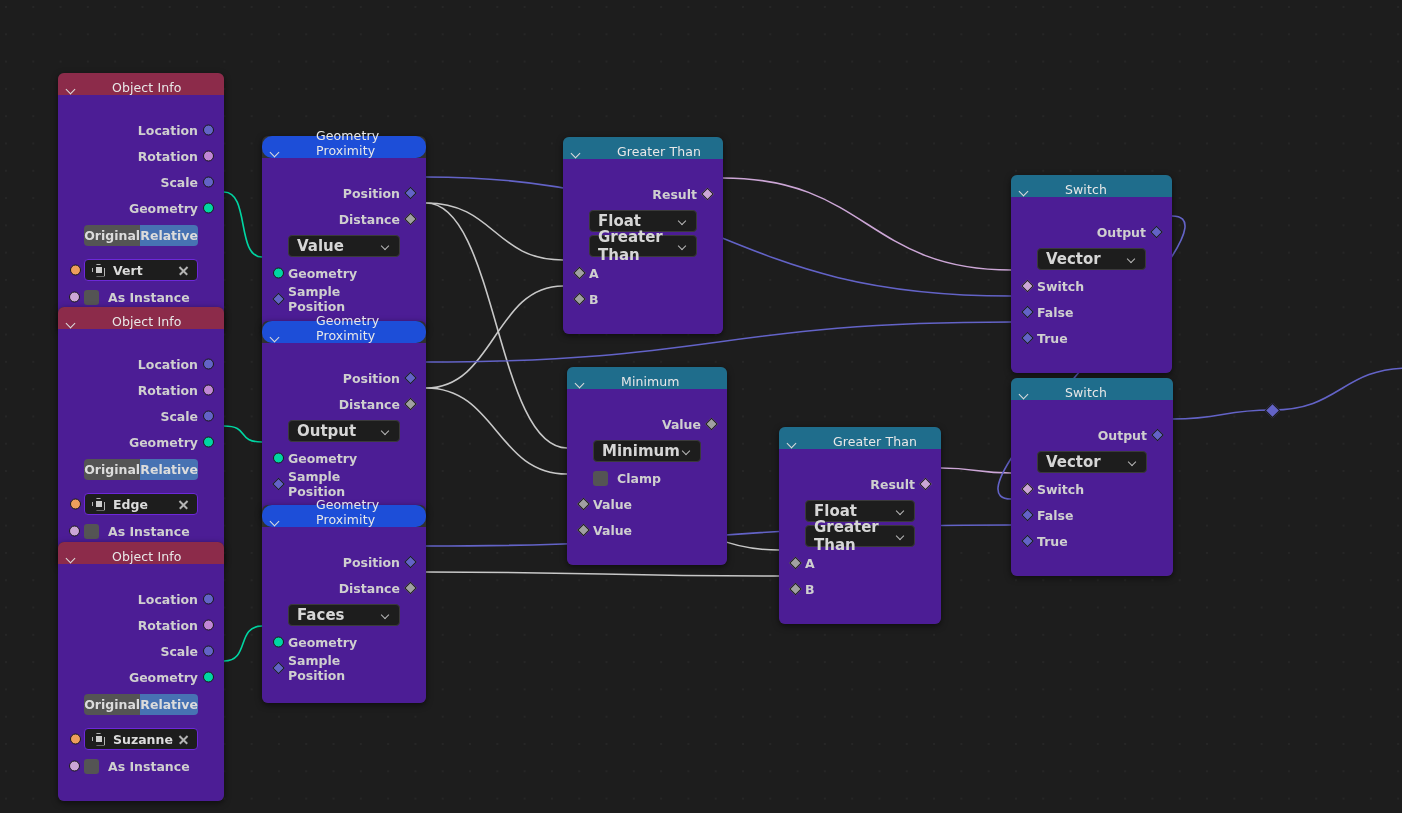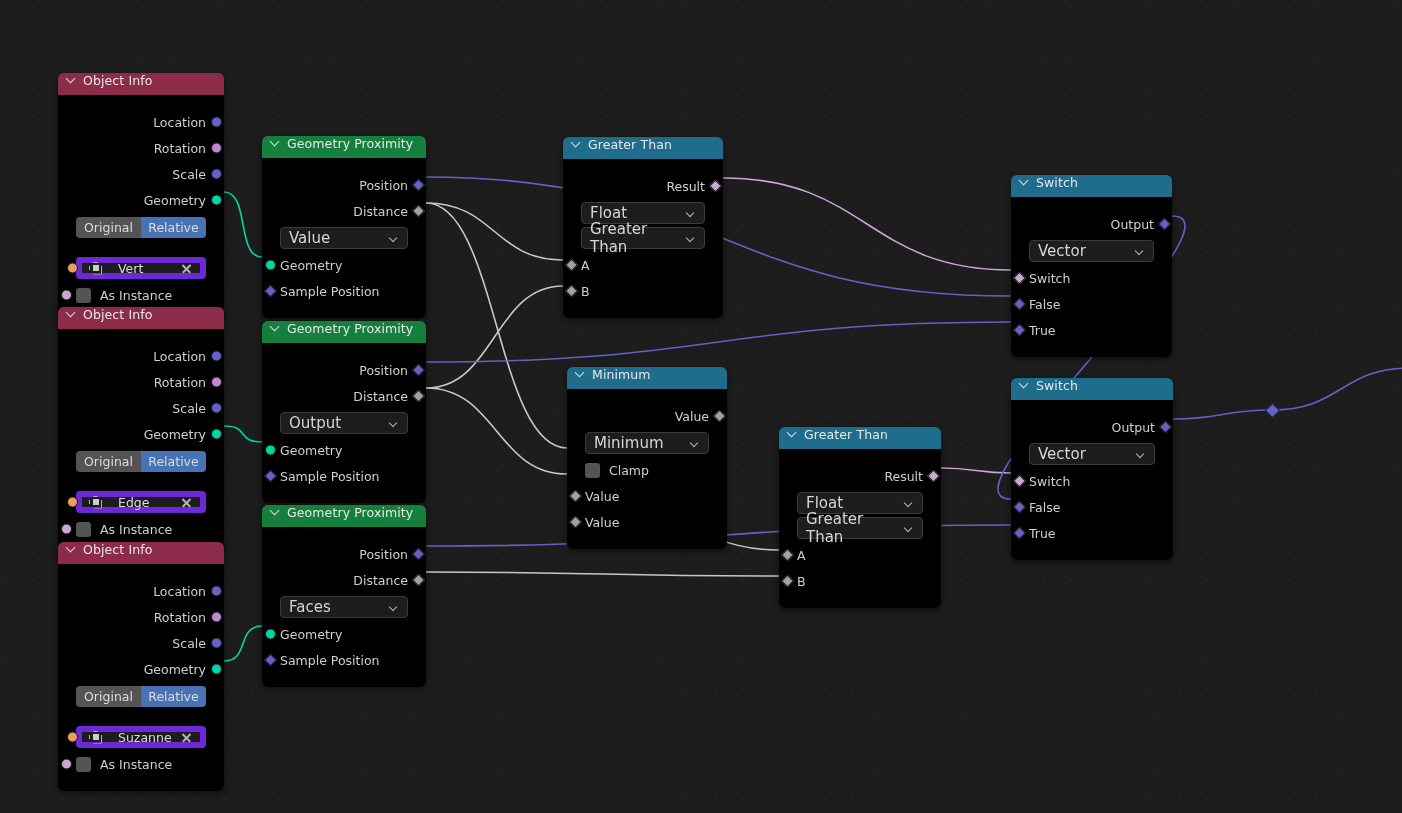--- a/index.html
+++ b/index.html
@@ -33,11 +33,12 @@
     height: 22px;
     border-radius: 6px 6px 0 0;
     display: flex;
-    align-items: flex-start;
+    align-items: flex-end;
     padding-left: 8px;
     font-size: 12.5px;
     color: #e8e8e8;
     letter-spacing: 0.1px;
+    gap: 29px;
   }
   .hdr-red    { background: #8c2b4a; }
   .hdr-green  { background: #15803d; }

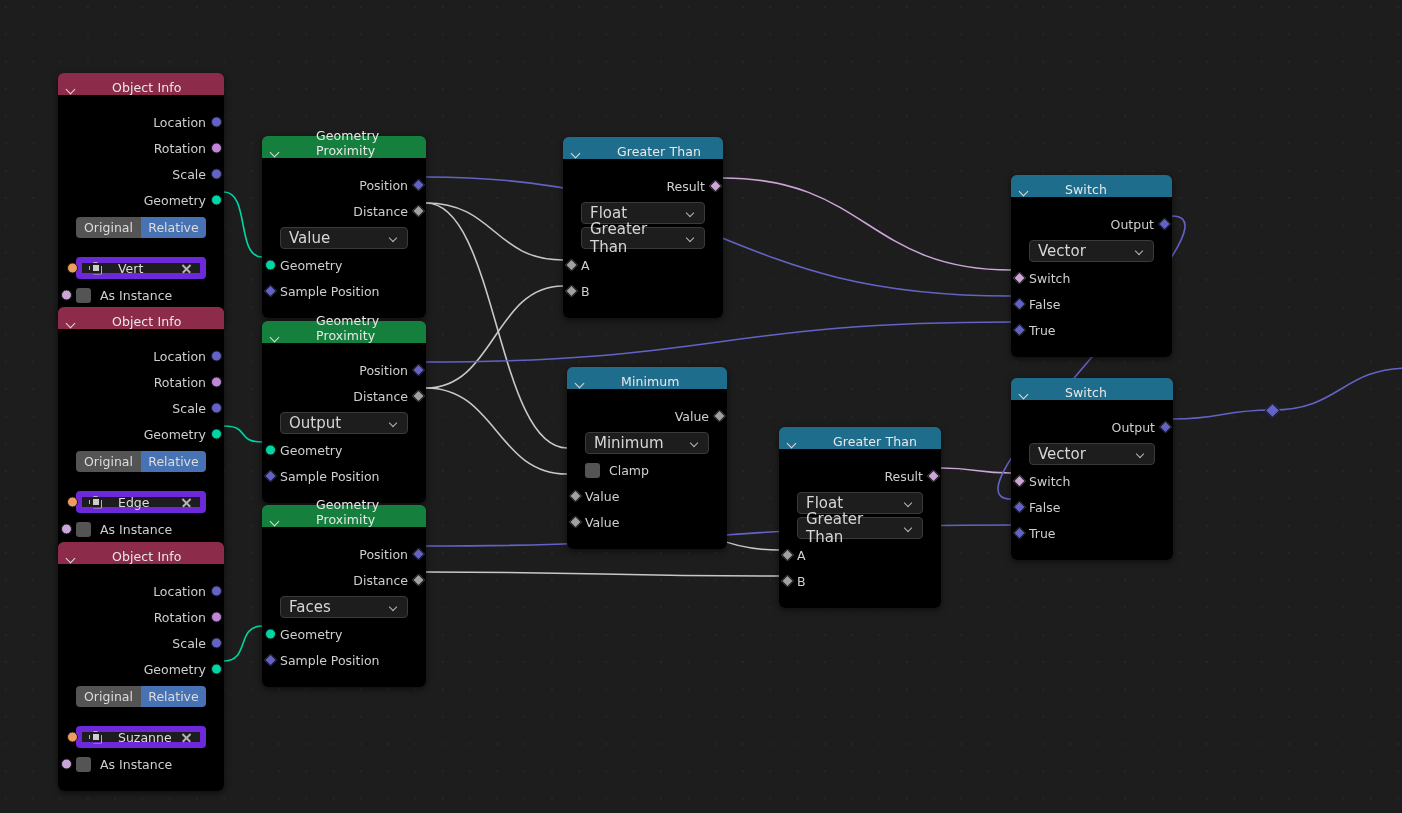--- a/index.html
+++ b/index.html
@@ -62,9 +62,10 @@
   }
   .node-body {
     position: relative;
-    padding: 8px;
+    padding: 16px;
     border-radius: 0 0 6px 6px;
-    background: #000000;
+    background: #4c1d95;
+    font-weight: bold;
   }
 
   .row {

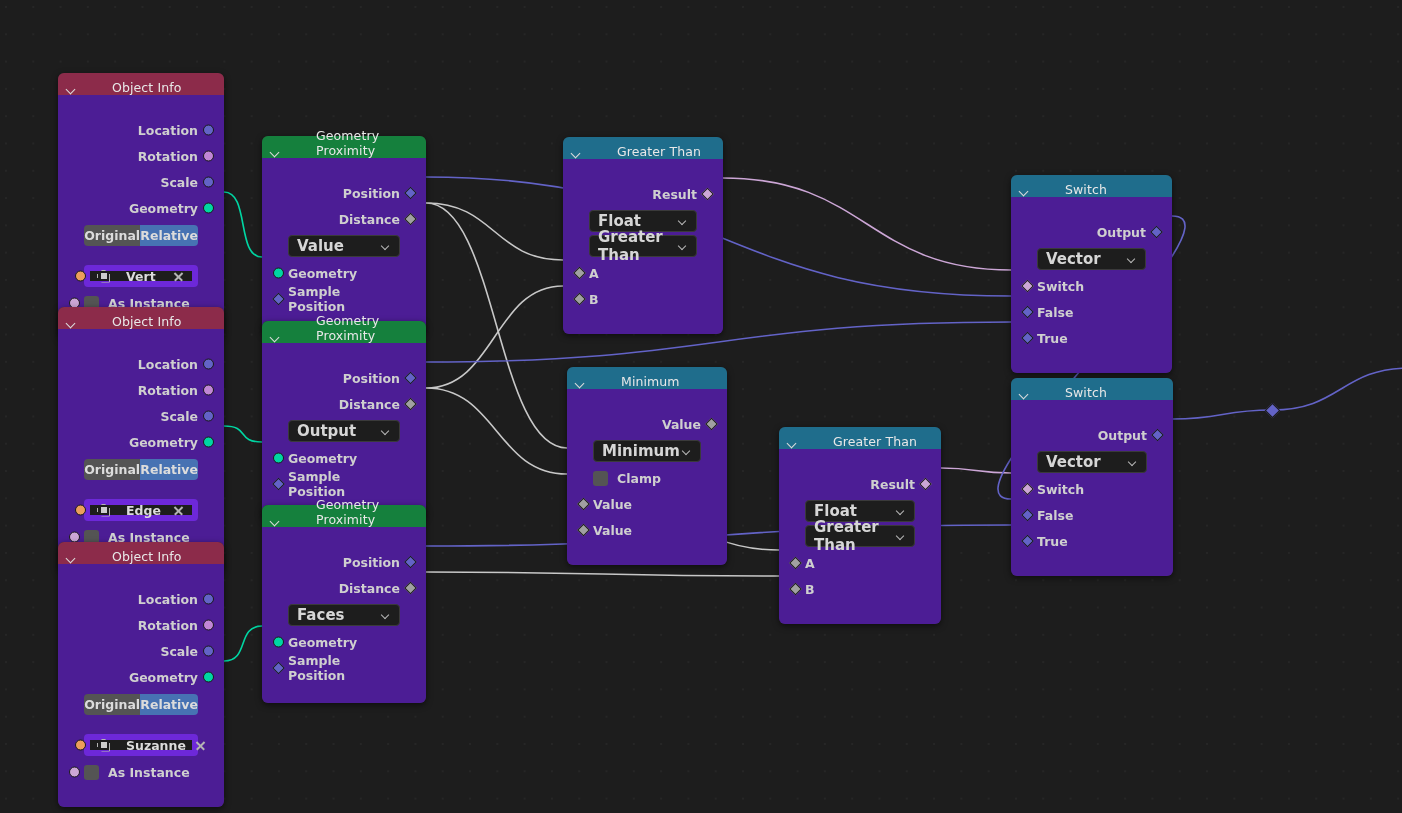--- a/index.html
+++ b/index.html
@@ -41,7 +41,7 @@
     gap: 29px;
   }
   .hdr-red    { background: #8c2b4a; }
-  .hdr-green  { background: #15803d; }
+  .hdr-green  { background: #1d4ed8; border-radius: 10px; }
   .hdr-blue   { background: #1f6d8c; }
 
   .chev {

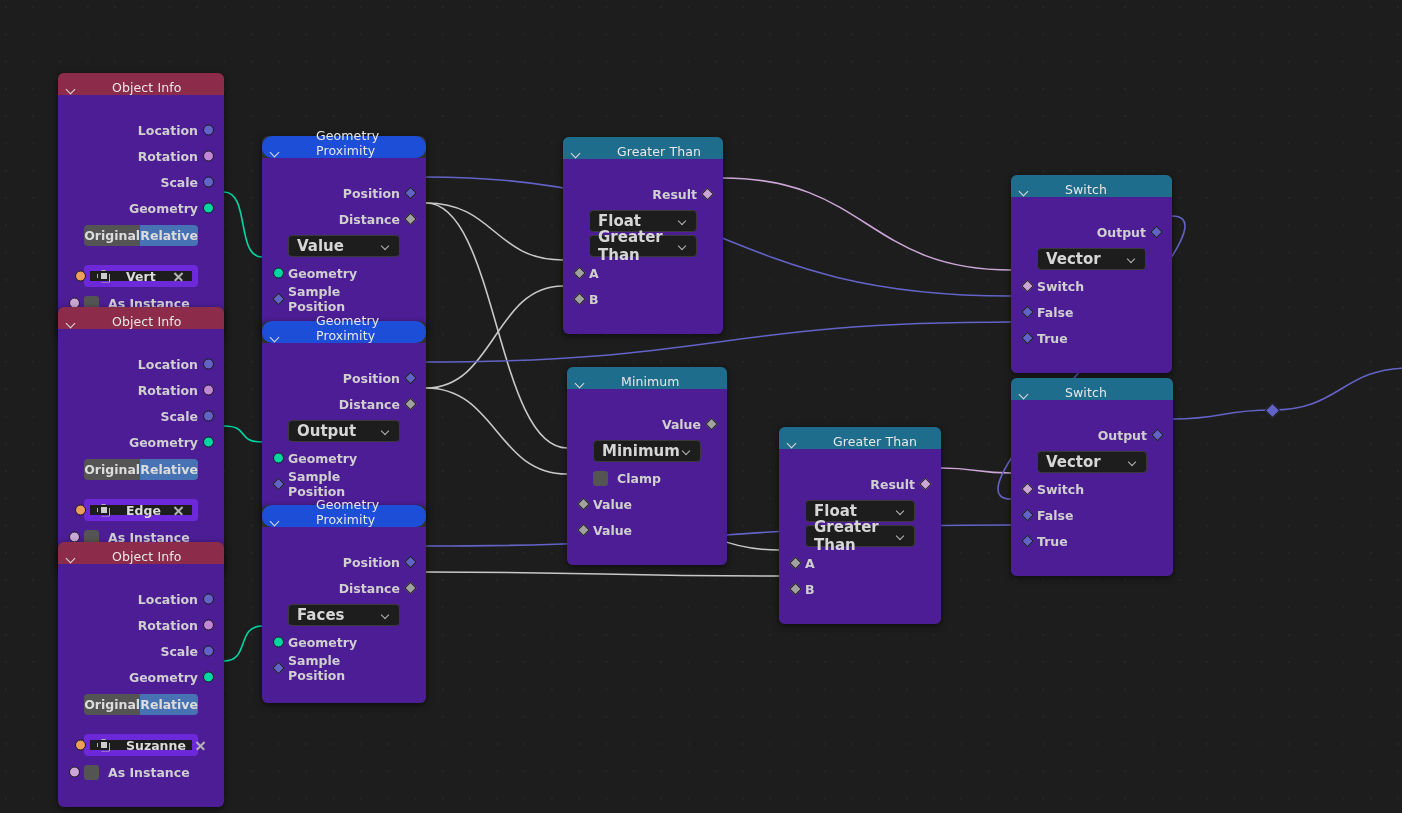--- a/index.html
+++ b/index.html
@@ -150,17 +150,16 @@
   .tg-on  { background: #4772b3; color: #ffffff; }
 
   .objfield {
-    margin: 19px 10px 3px 10px;
+    margin: 13px 10px 3px 10px;
     height: 22px;
     background: #1d1d1d;
-    border: 6px solid #6d28d9;
+    border: 1px solid #6d28d9;
     border-radius: 4px;
     display:flex; align-items:center;
     padding: 0 7px;
     font-size: 12.5px;
     color: #dcdcdc;
     position: relative;
-    gap: 8px;
   }
   .objfield .objicon {
     width: 13px; height: 13px;

